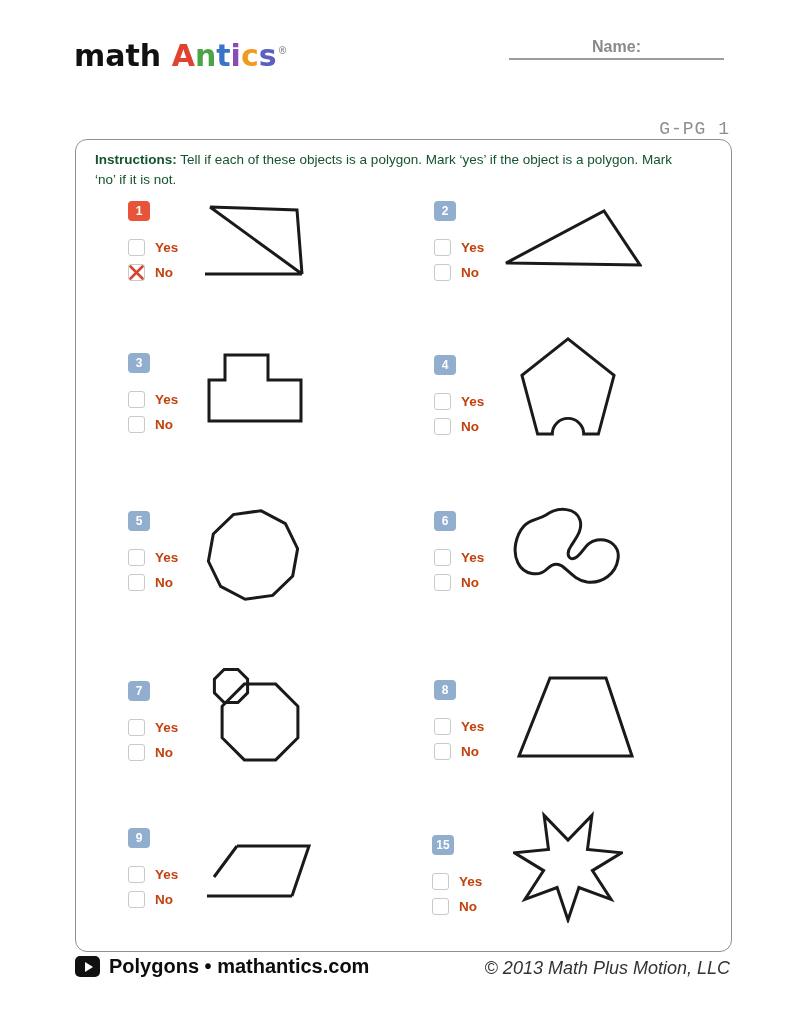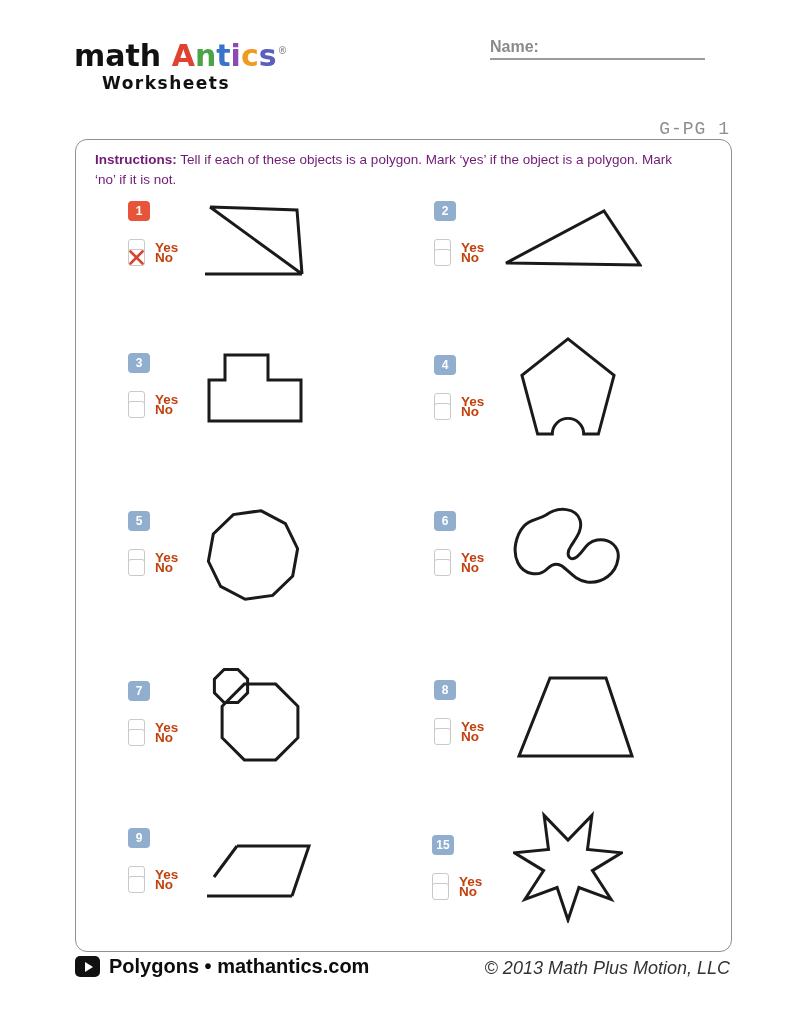--- a/index.html
+++ b/index.html
@@ -16,7 +16,7 @@
   .field{position:absolute;width:215px;}
   .field-label{font-size:16px;font-weight:bold;color:#8a8a8a;padding-bottom:2px;}
   .field-line{border-bottom:2px solid #9c9c9c;width:215px;height:0;}
-  #name-field{left:490px;top:38px;}
+  #name-field{left:509px;top:38px;text-align:center;}
   #date-field{left:510px;top:70px;}
 
   

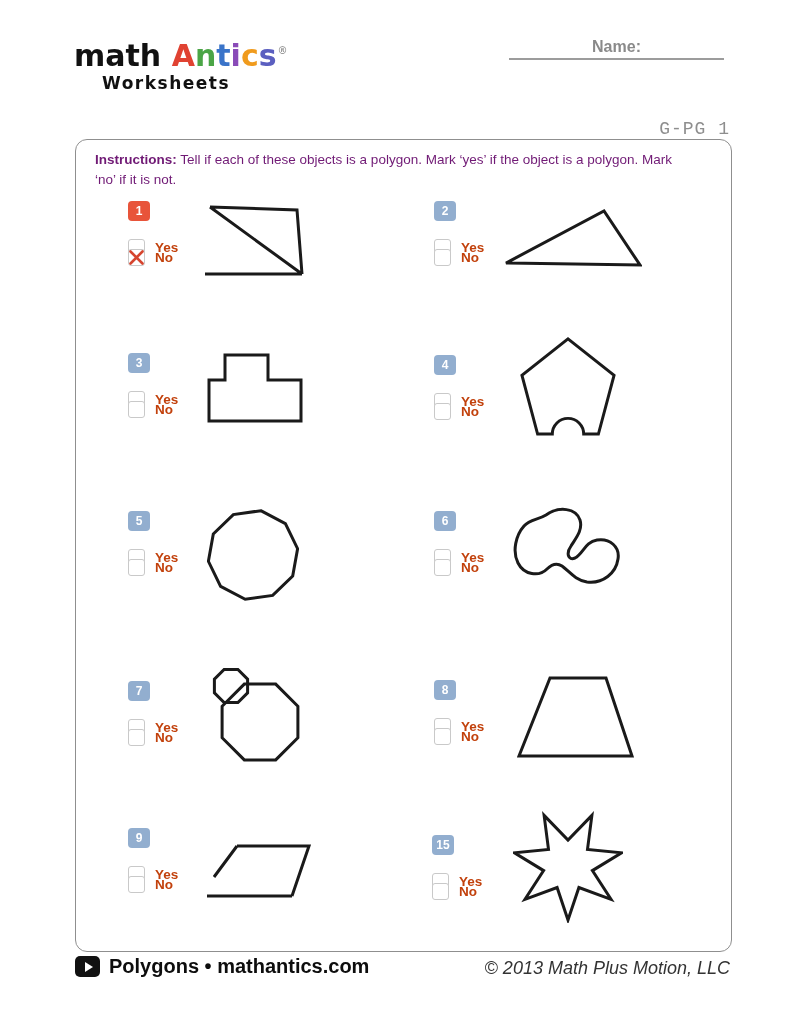--- a/index.html
+++ b/index.html
@@ -57,7 +57,6 @@
 
   <div class="logo">
     <div class="logo-line1"><span>math</span><span>&nbsp;</span><span><span style="color: rgb(224, 66, 50);">A</span><span style="color: rgb(75, 165, 70);">n</span><span style="color: rgb(58, 116, 201);">t</span><span style="color: rgb(138, 75, 184);">i</span><span style="color: rgb(240, 155, 29);">c</span><span style="color: rgb(91, 95, 192);">s</span></span><span class="logo-reg">®</span></div>
-    <div class="logo-sub">Worksheets</div>
   </div>
 
   <div class="field" id="name-field">

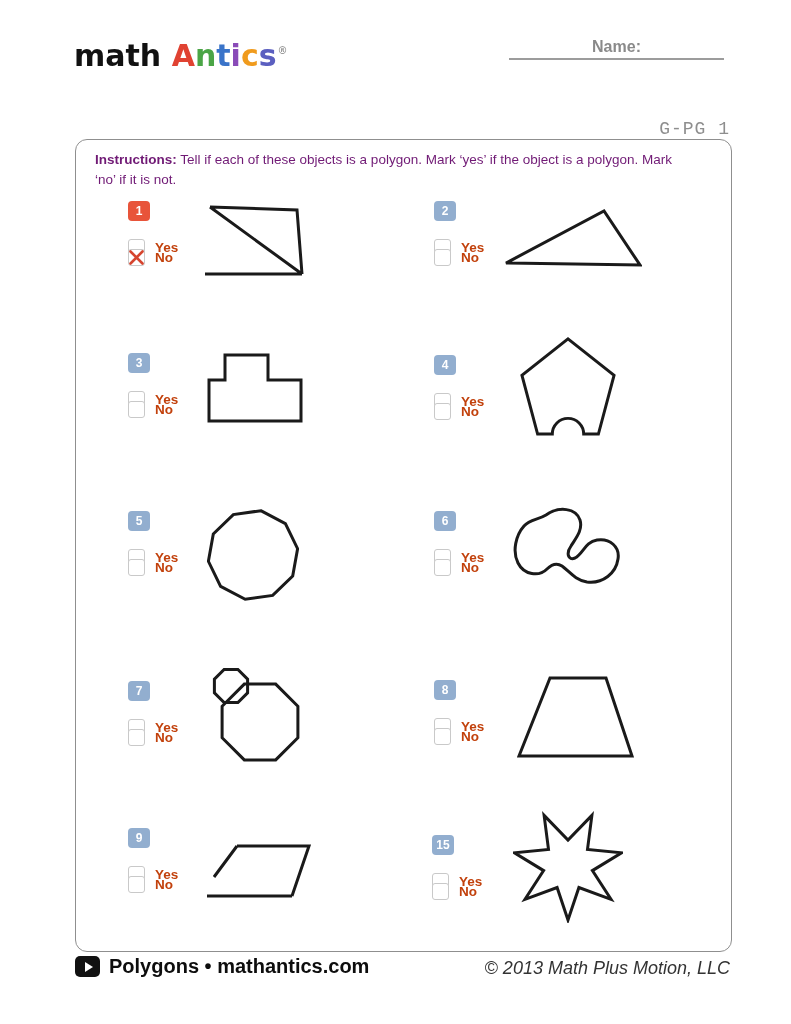--- a/index.html
+++ b/index.html
@@ -25,7 +25,7 @@
 
   
   .sheet{position:absolute;left:75px;top:139px;width:655px;height:811px;border:1.5px solid #8f8f8f;border-radius:12px;background:#fff;}
-  .instructions{position:absolute;left:95px;top:150px;width:590px;font-size:13.5px;line-height:1.45;color:#701a75;}
+  .instructions{position:absolute;left:95px;top:150px;width:590px;font-size:13.5px;line-height:1.45;color:#14532d;}
   .instructions b{font-weight:bold;}
 
   

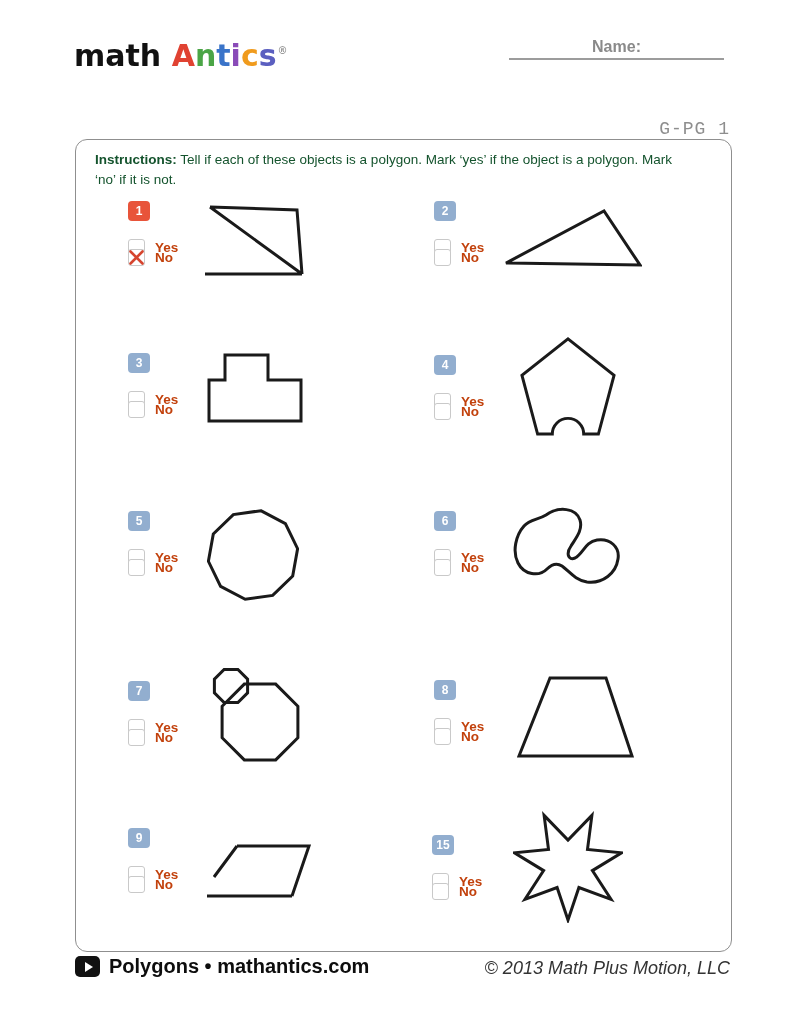--- a/index.html
+++ b/index.html
@@ -34,7 +34,7 @@
   .badge.example{background:#e8543a;}
   .opt{position:absolute;left:0;display:flex;align-items:center;gap:10px;}
   .opt-yes{top:38px;}
-  .opt-no{top:48px;}
+  .opt-no{top:63px;}
   .checkbox{position:relative;width:15px;height:15px;border:1.5px solid #c9c9c9;border-radius:3px;background:#fff;flex:0 0 auto;}
   .checkbox svg{position:absolute;left:-2px;top:-2px;}
   .opt-label{font-size:13.5px;font-weight:bold;color:#c2410c;}

